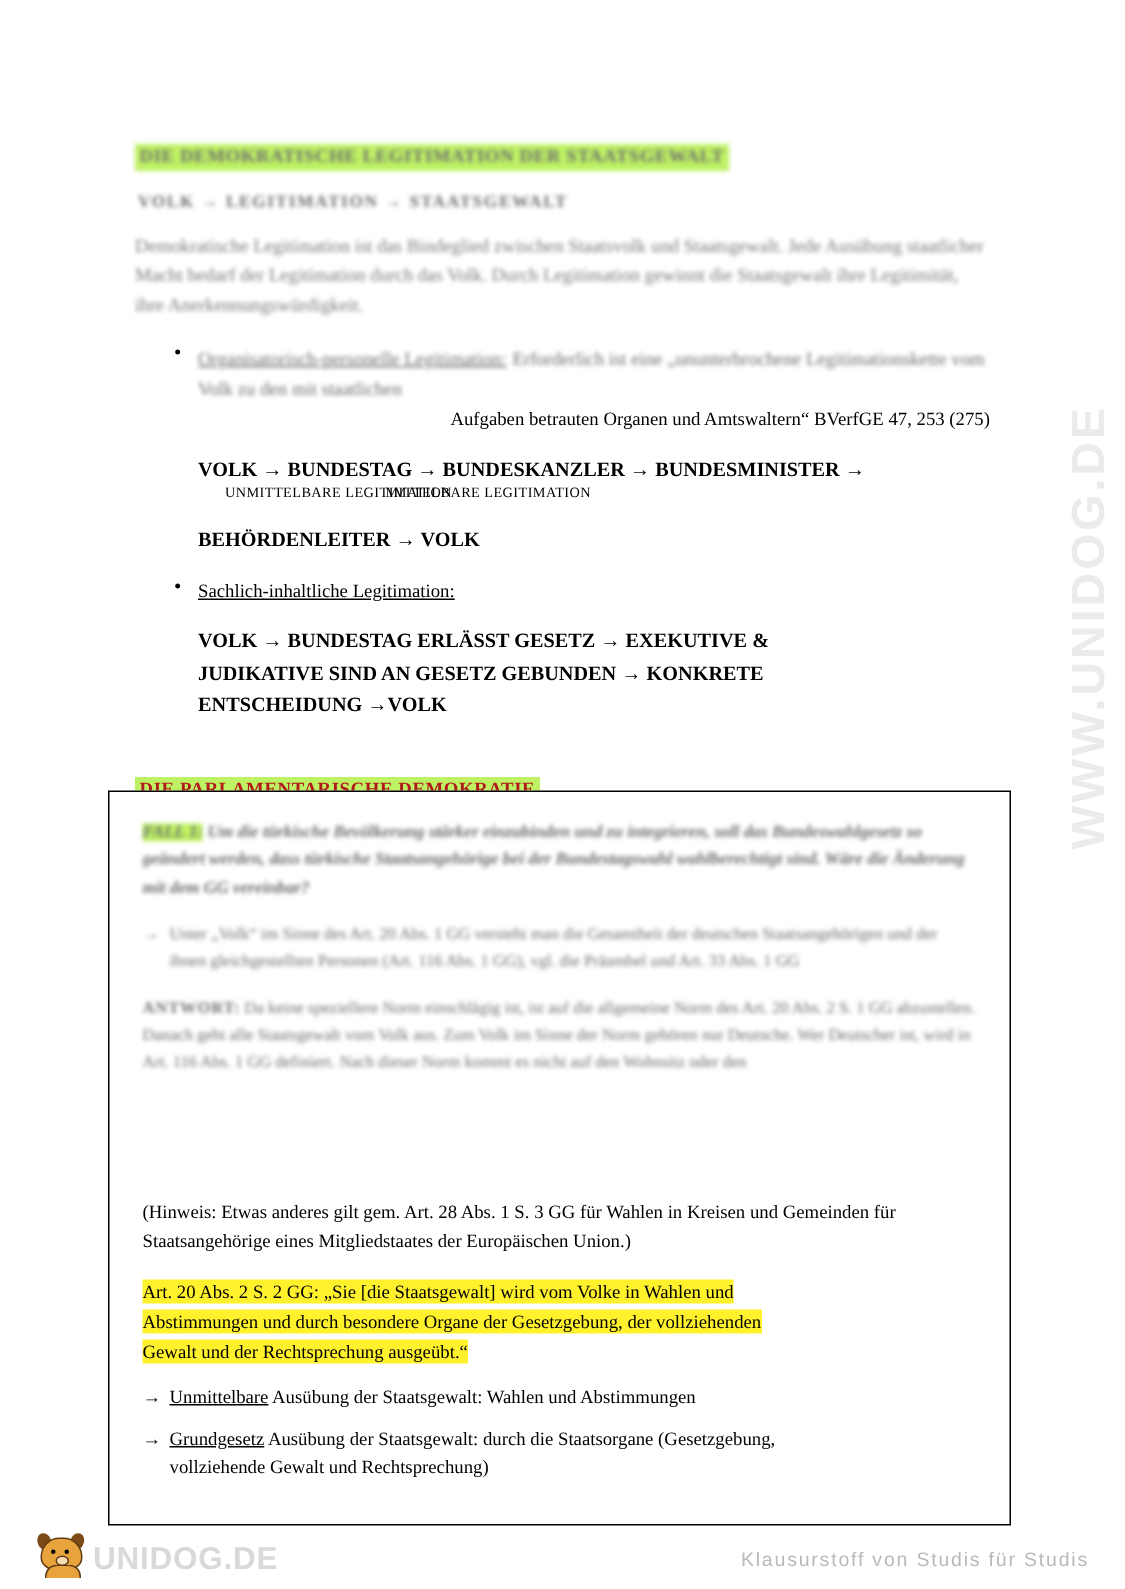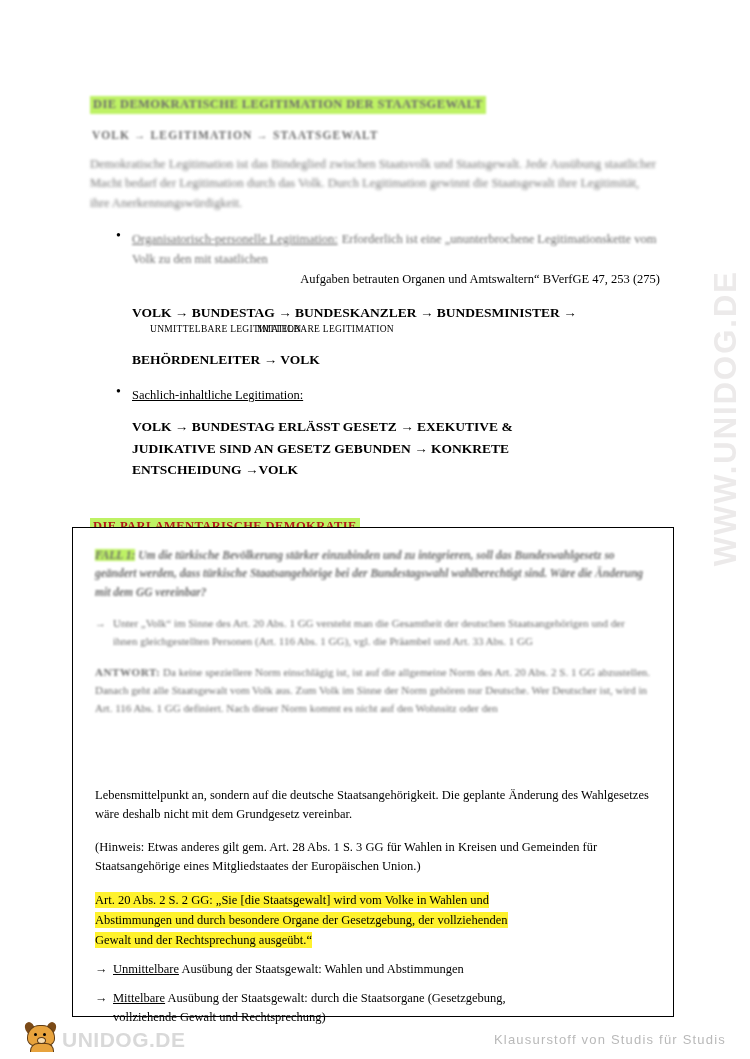--- a/index.html
+++ b/index.html
@@ -366,7 +366,6 @@
     </div>
 
     <div class="box-clear">
-      <div class="clear-text">Lebensmittelpunkt an, sondern auf die deutsche Staatsangehörigkeit. Die geplante Änderung des Wahlgesetzes wäre deshalb nicht mit dem Grundgesetz vereinbar.</div>
       <div class="gap"></div>
       <div class="clear-text">(Hinweis: Etwas anderes gilt gem. Art. 28 Abs. 1 S. 3 GG für Wahlen in Kreisen und Gemeinden für Staatsangehörige eines   Mitgliedstaates der Europäischen Union.)</div>
       <div class="gap"></div>

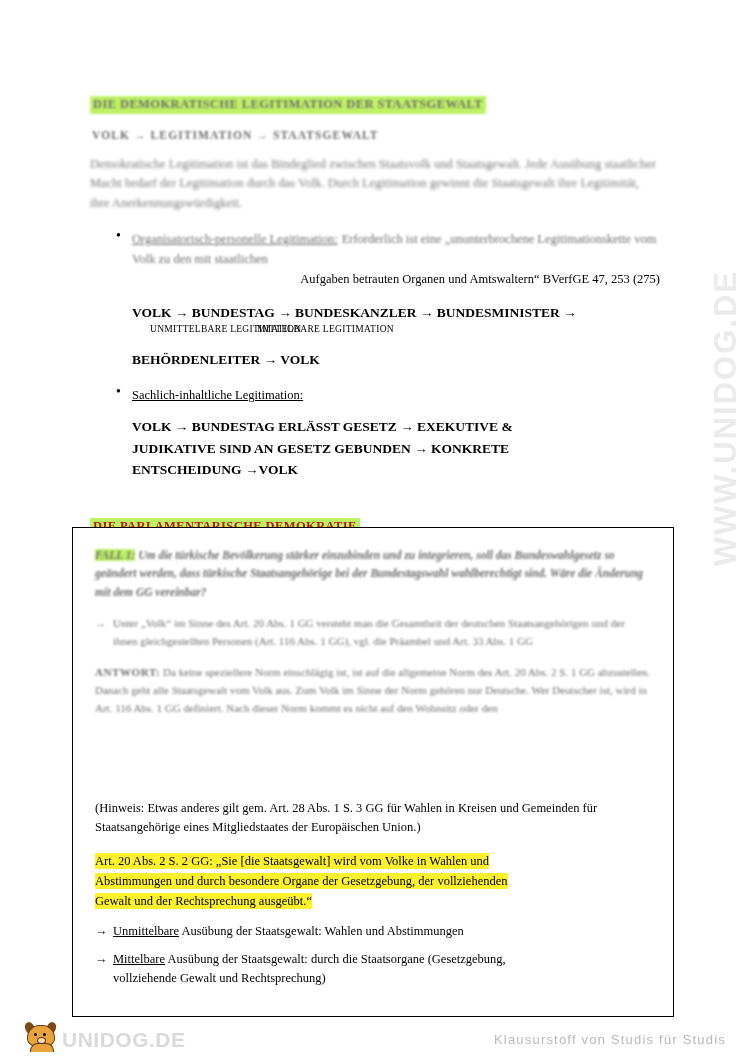--- a/index.html
+++ b/index.html
@@ -378,7 +378,7 @@
         <u class="plain">Unmittelbare</u><span> Ausübung der Staatsgewalt: Wahlen und Abstimmungen</span>
       </div>
       <div class="arrow-item">
-        <u class="plain">Mittelbare</u><span> Ausübung der Staatsgewalt: durch die Staatsorgane (Gesetzgebung,</span><br>
+        <u class="plain">Grundgesetz</u><span> Ausübung der Staatsgewalt: durch die Staatsorgane (Gesetzgebung,</span><br>
         <span>vollziehende Gewalt und Rechtsprechung)</span>
       </div>
     </div>

